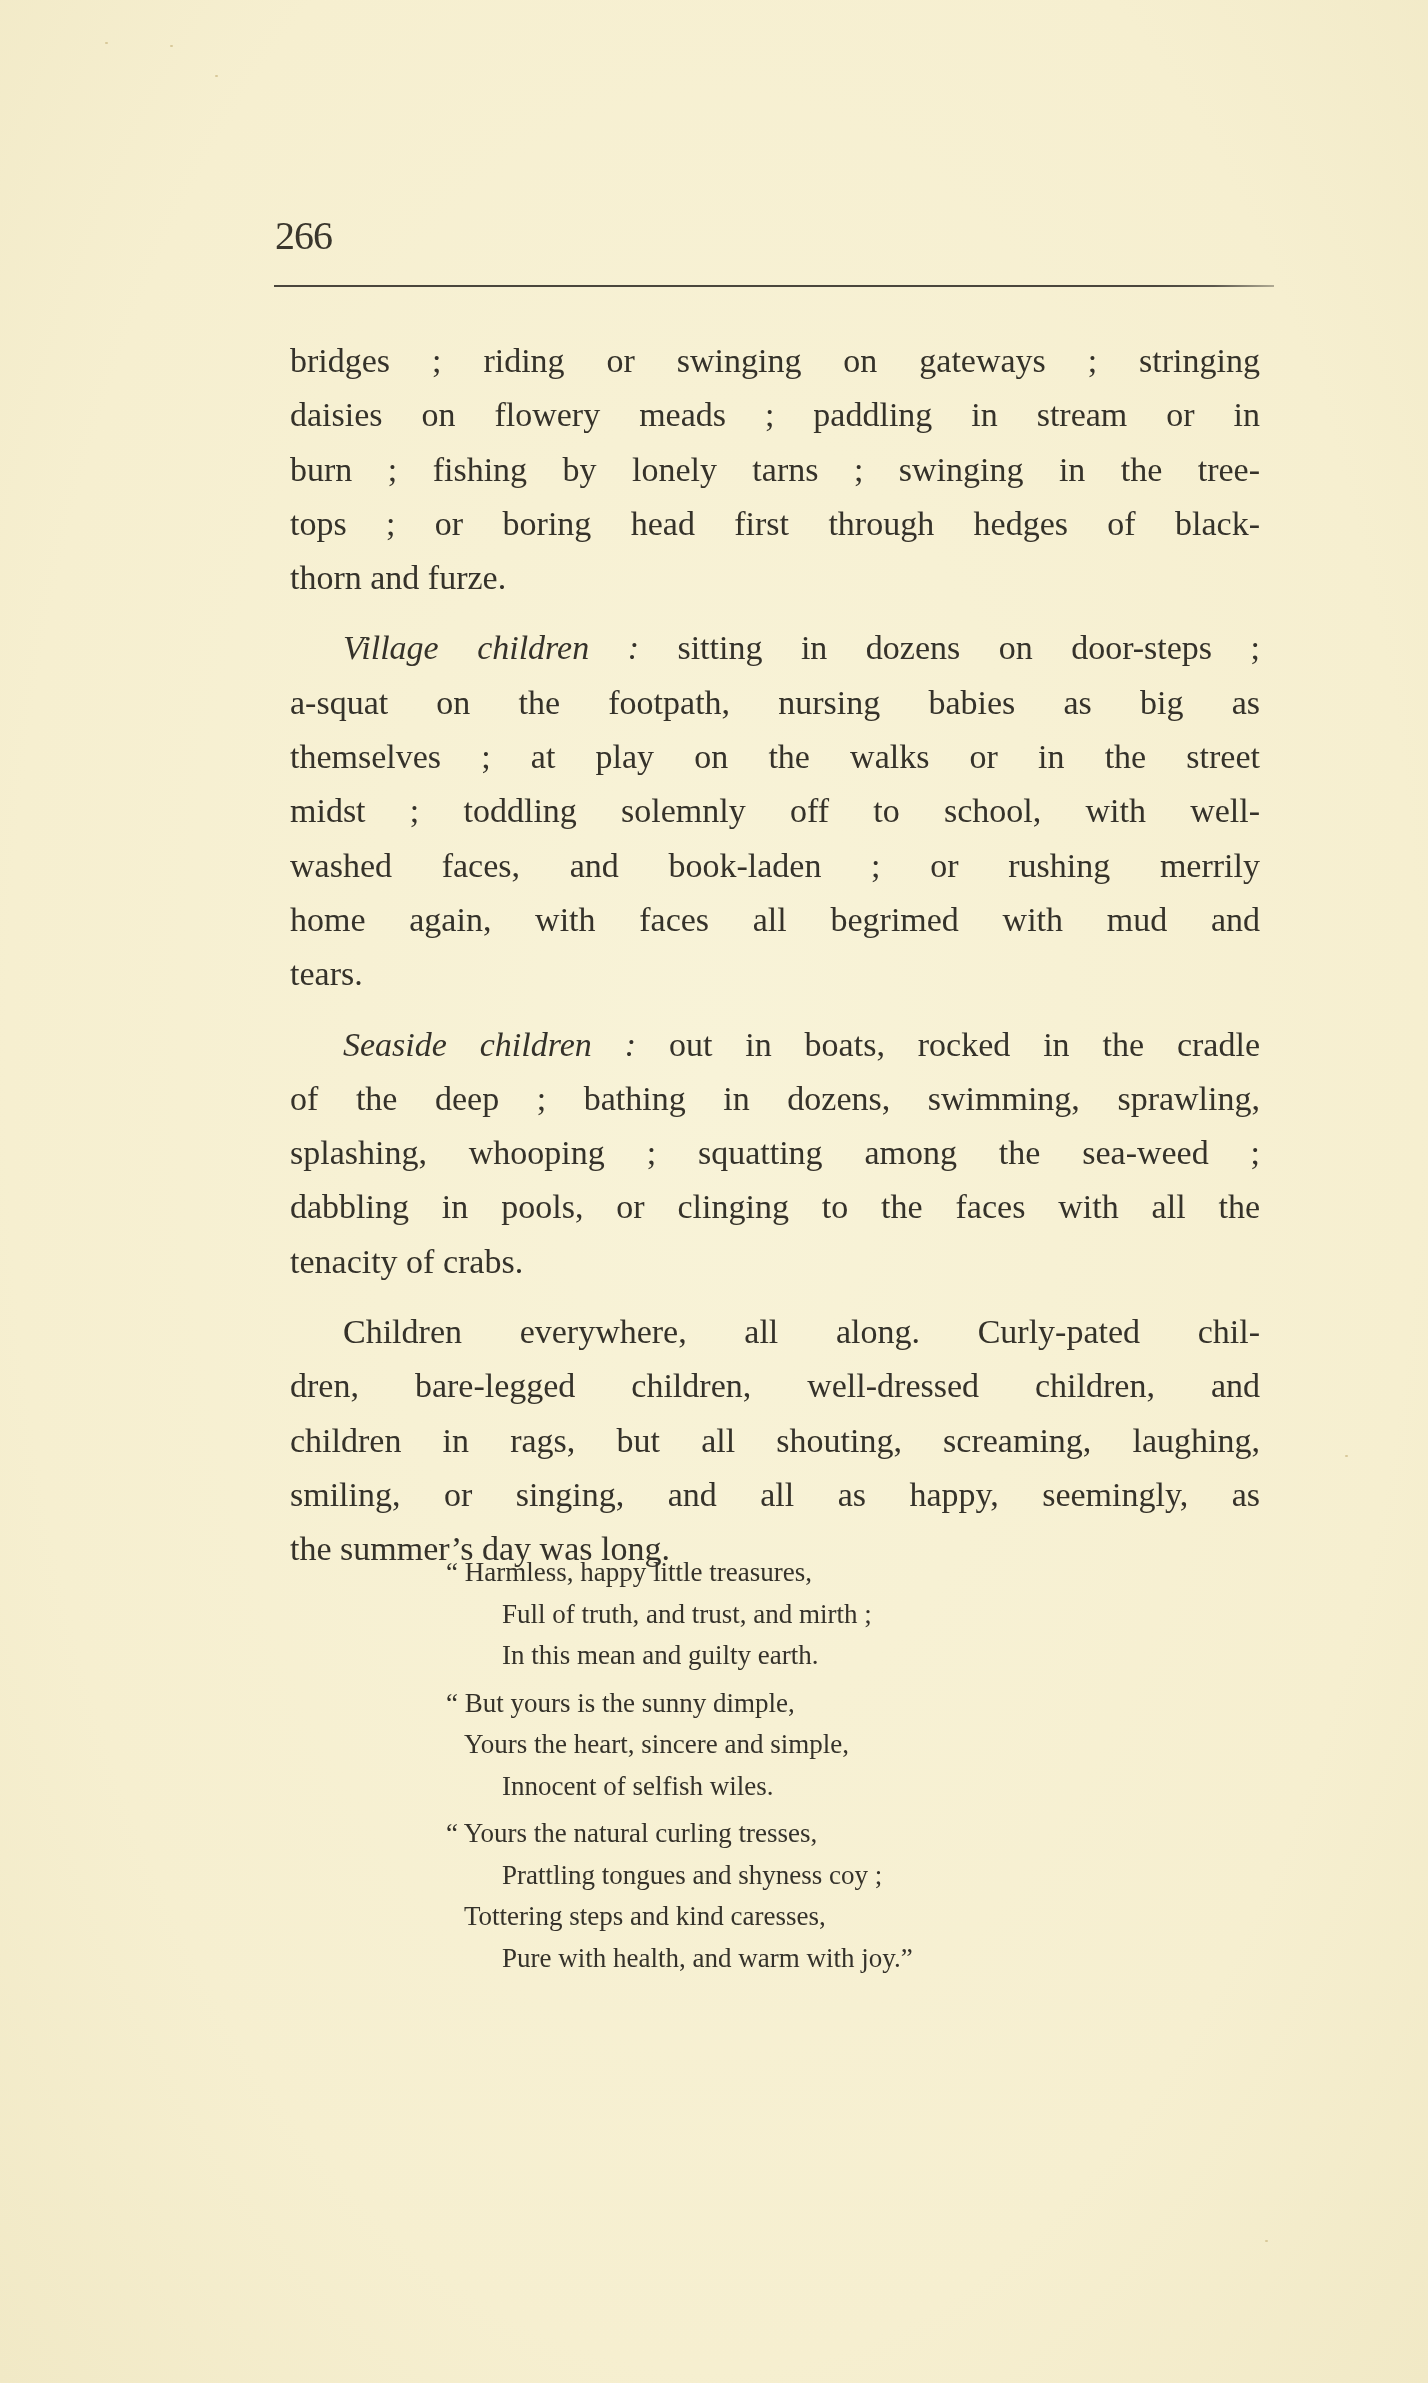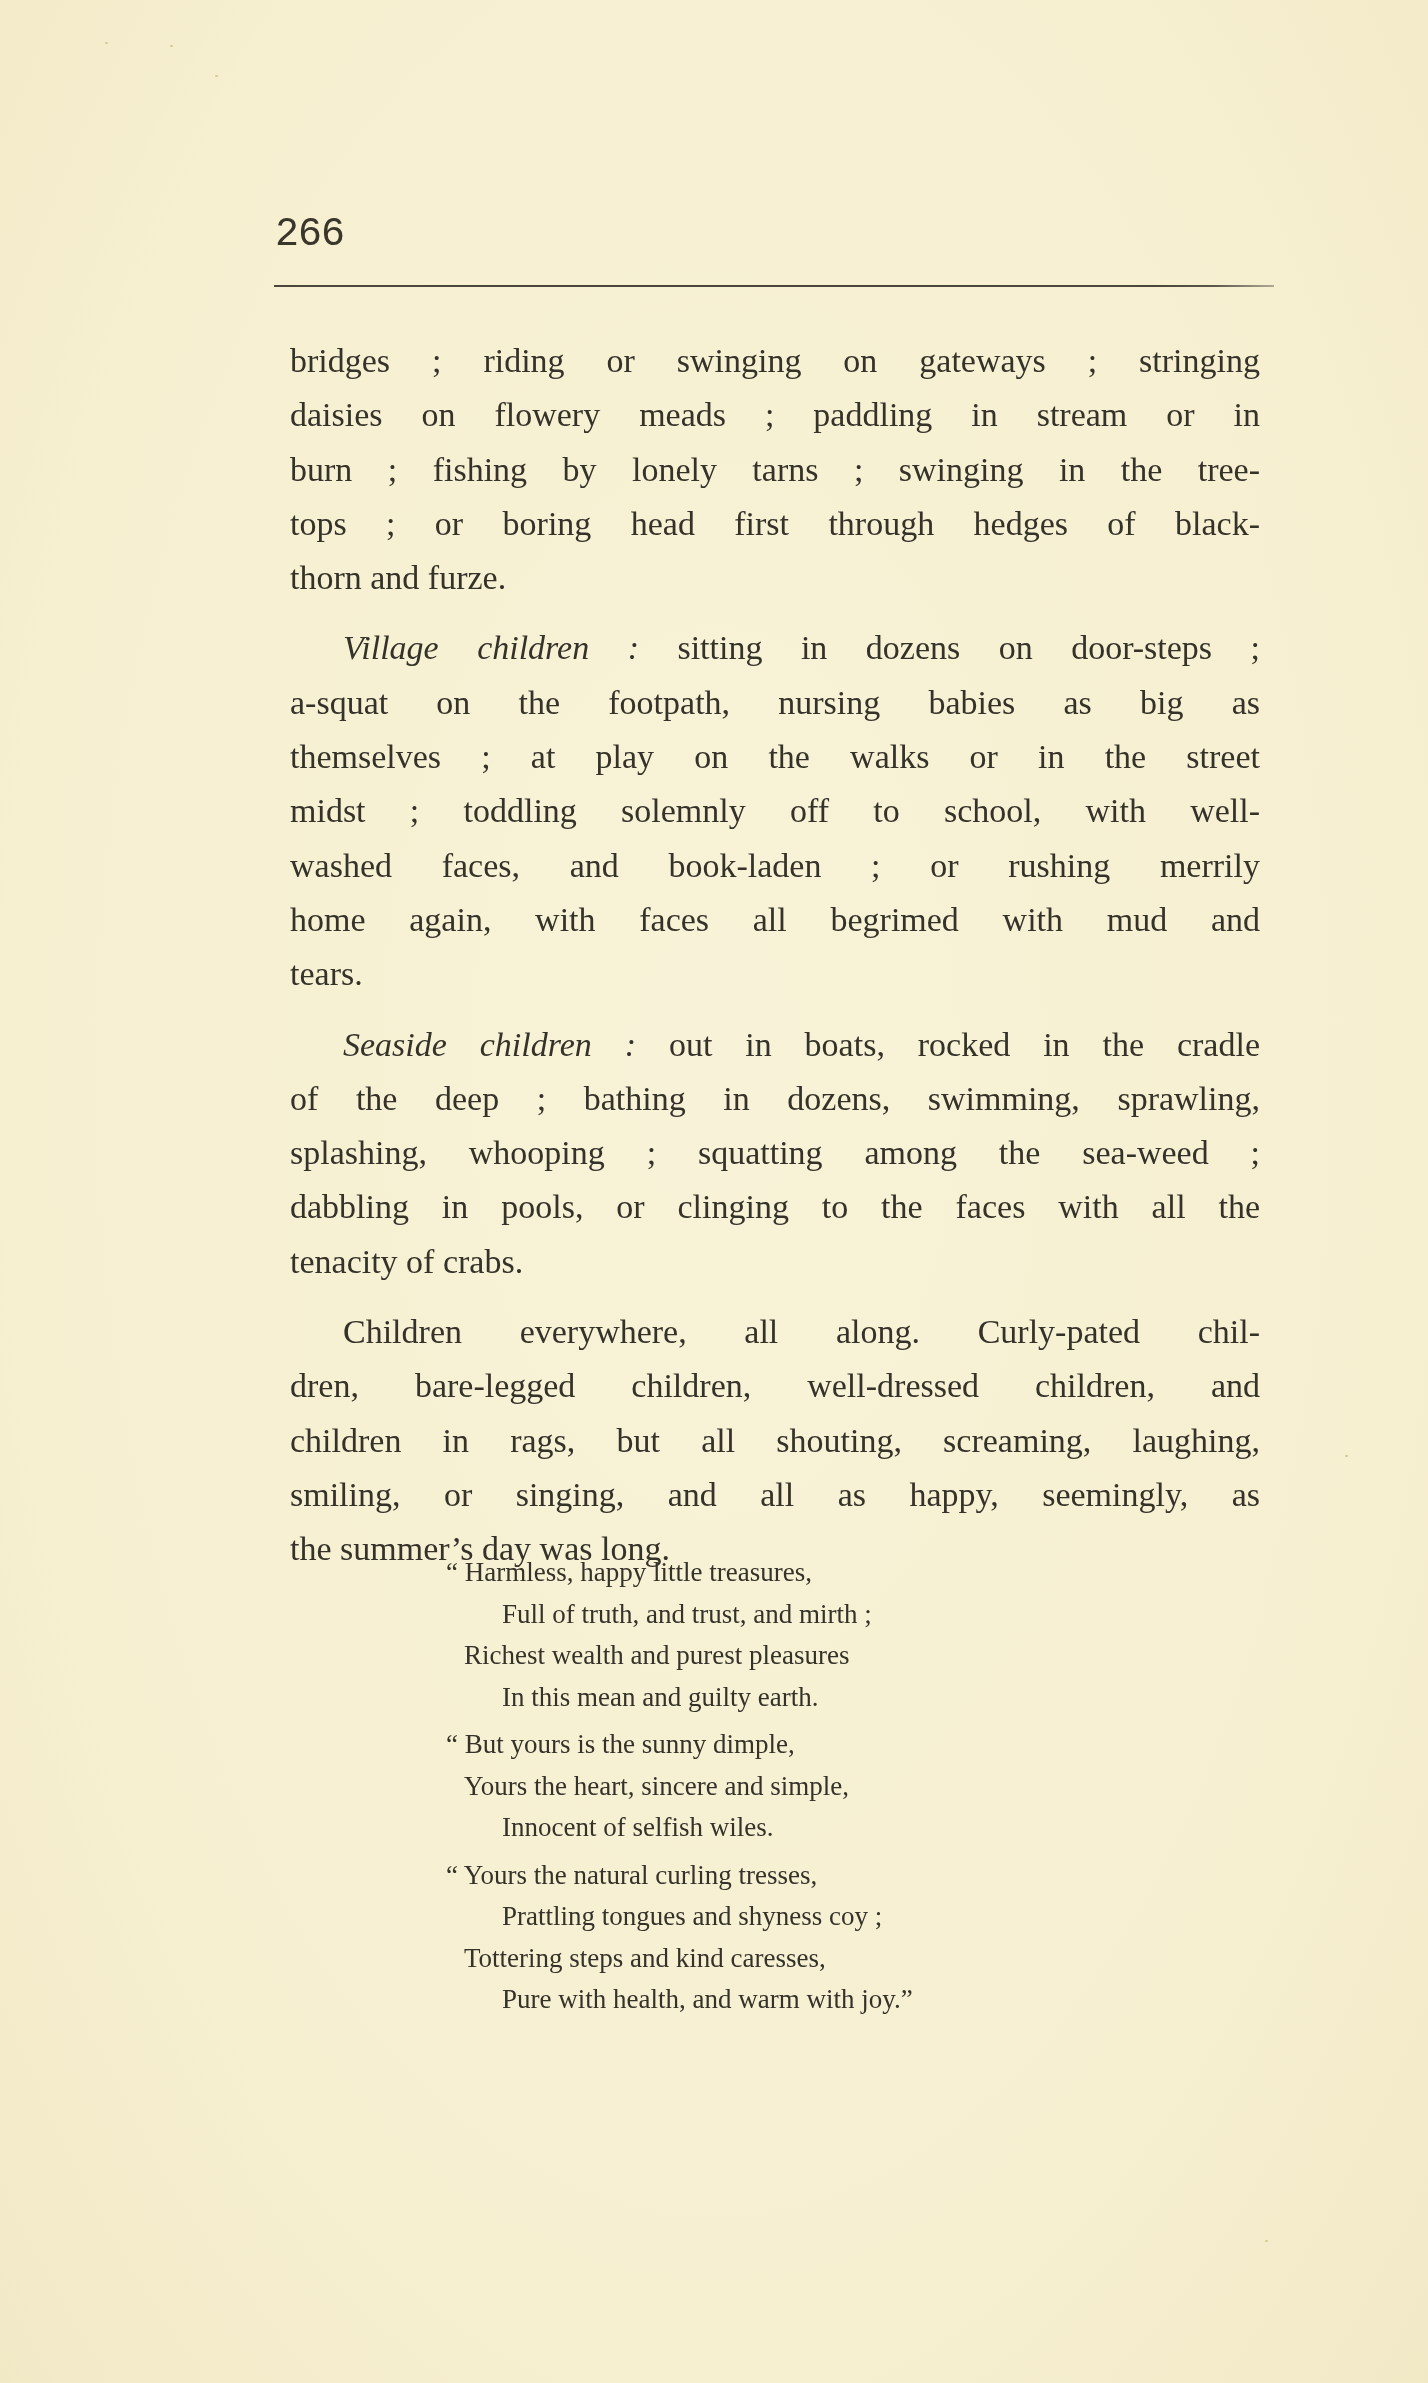--- a/index.html
+++ b/index.html
@@ -32,7 +32,7 @@
       position: absolute;
       left: 0;
       top: 12px;
-      font-family: Liberation Mono, monospace;
+      font-family: Liberation Serif, serif;
       font-size: 40px;
       color: #3a362c;
       letter-spacing: -1px;

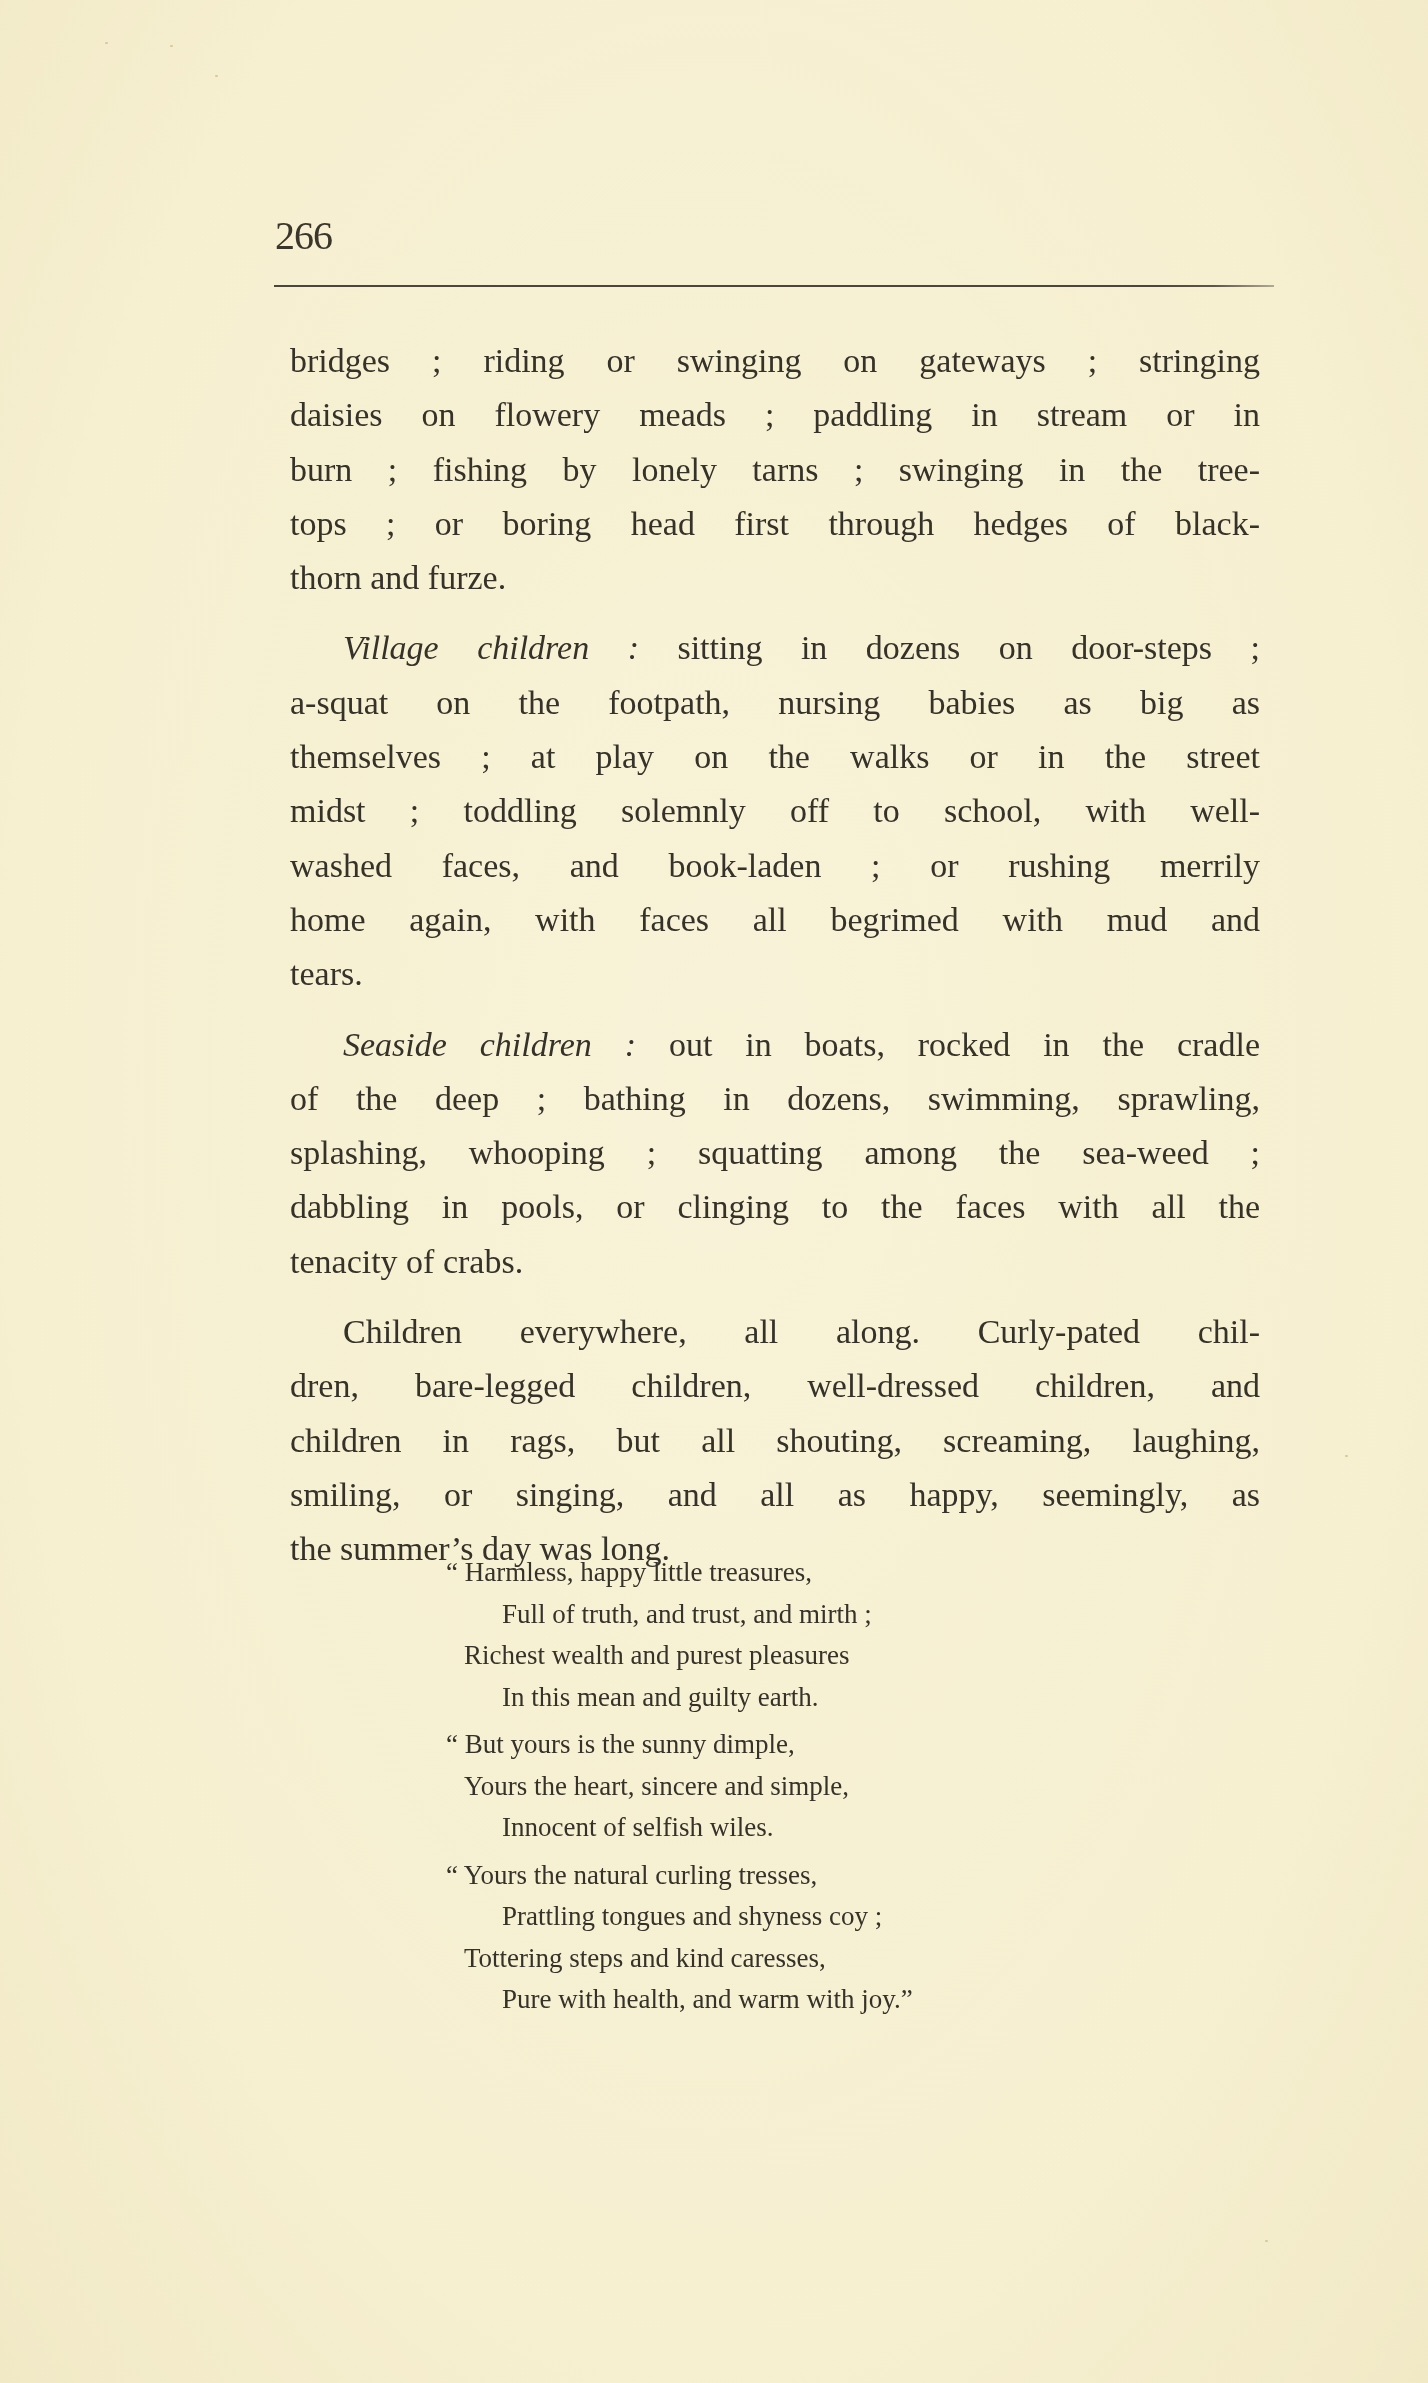--- a/index.html
+++ b/index.html
@@ -151,7 +151,6 @@
     <div class="stanza">
       <span class="verse odd open">“ Harmless, happy little treasures,</span>
       <span class="verse even">Full of truth, and trust, and mirth ;</span>
-      <span class="verse odd">Richest wealth and purest pleasures</span>
       <span class="verse even">In this mean and guilty earth.</span>
     </div>
     <div class="stanza">

